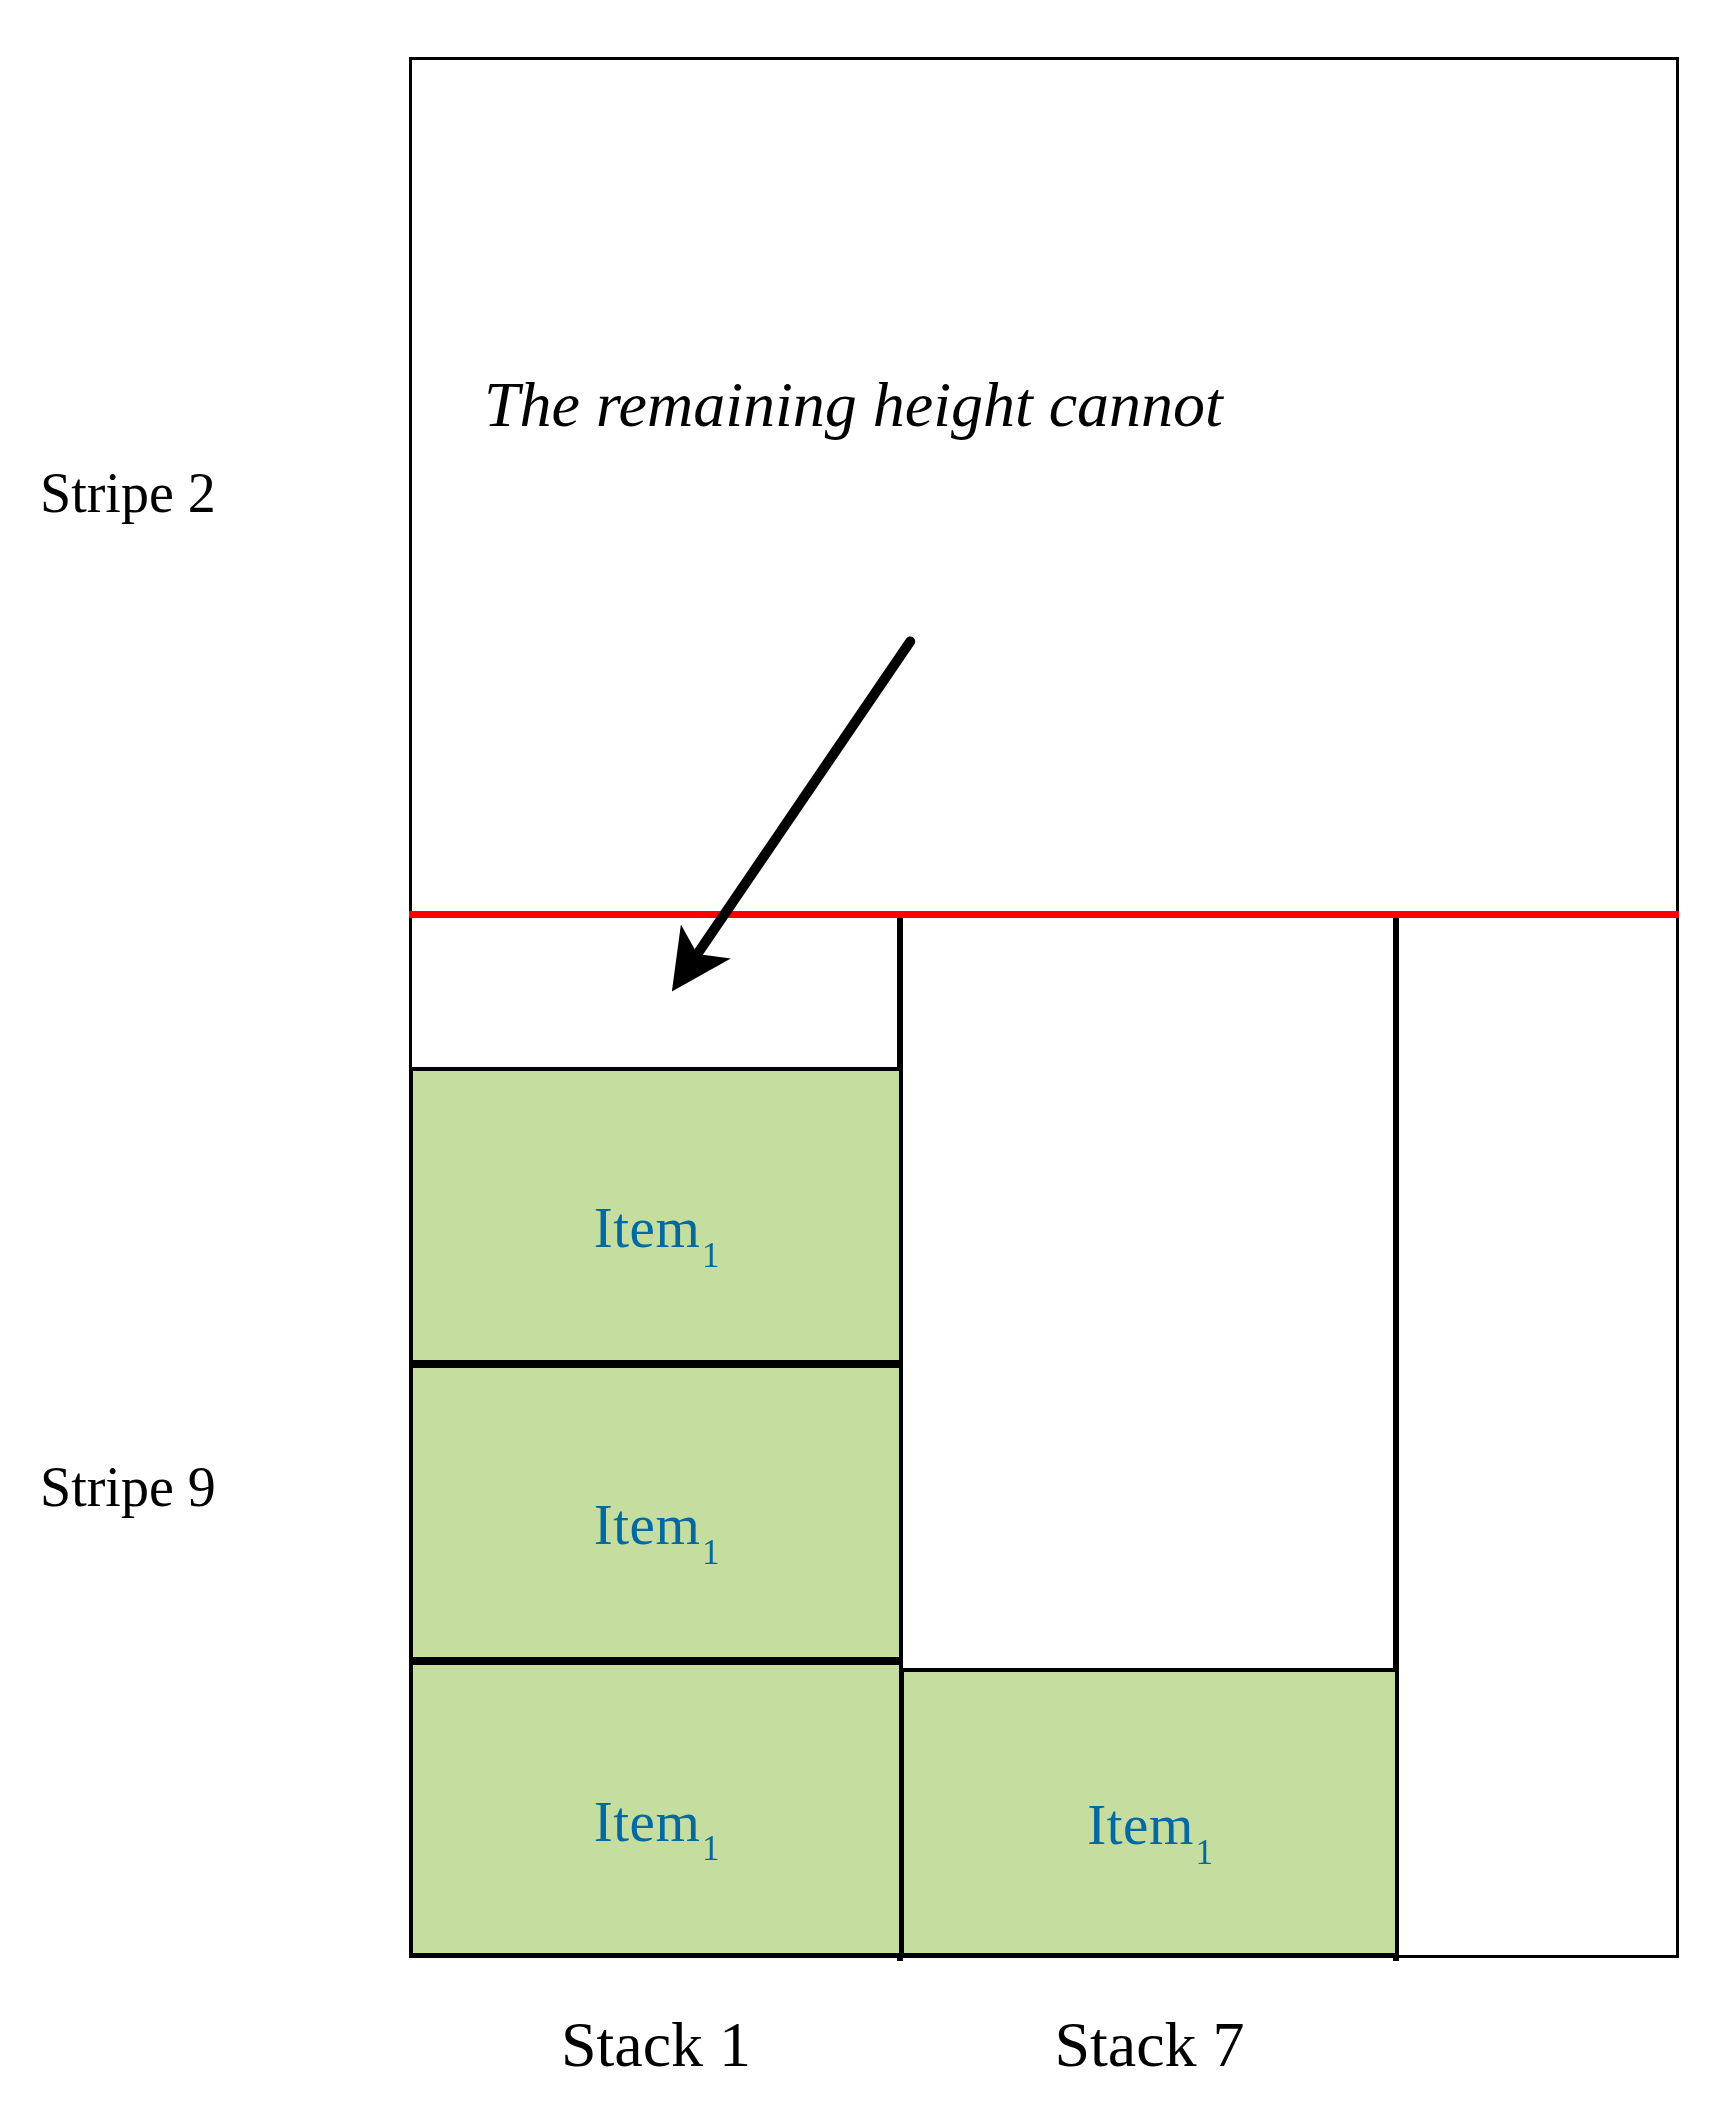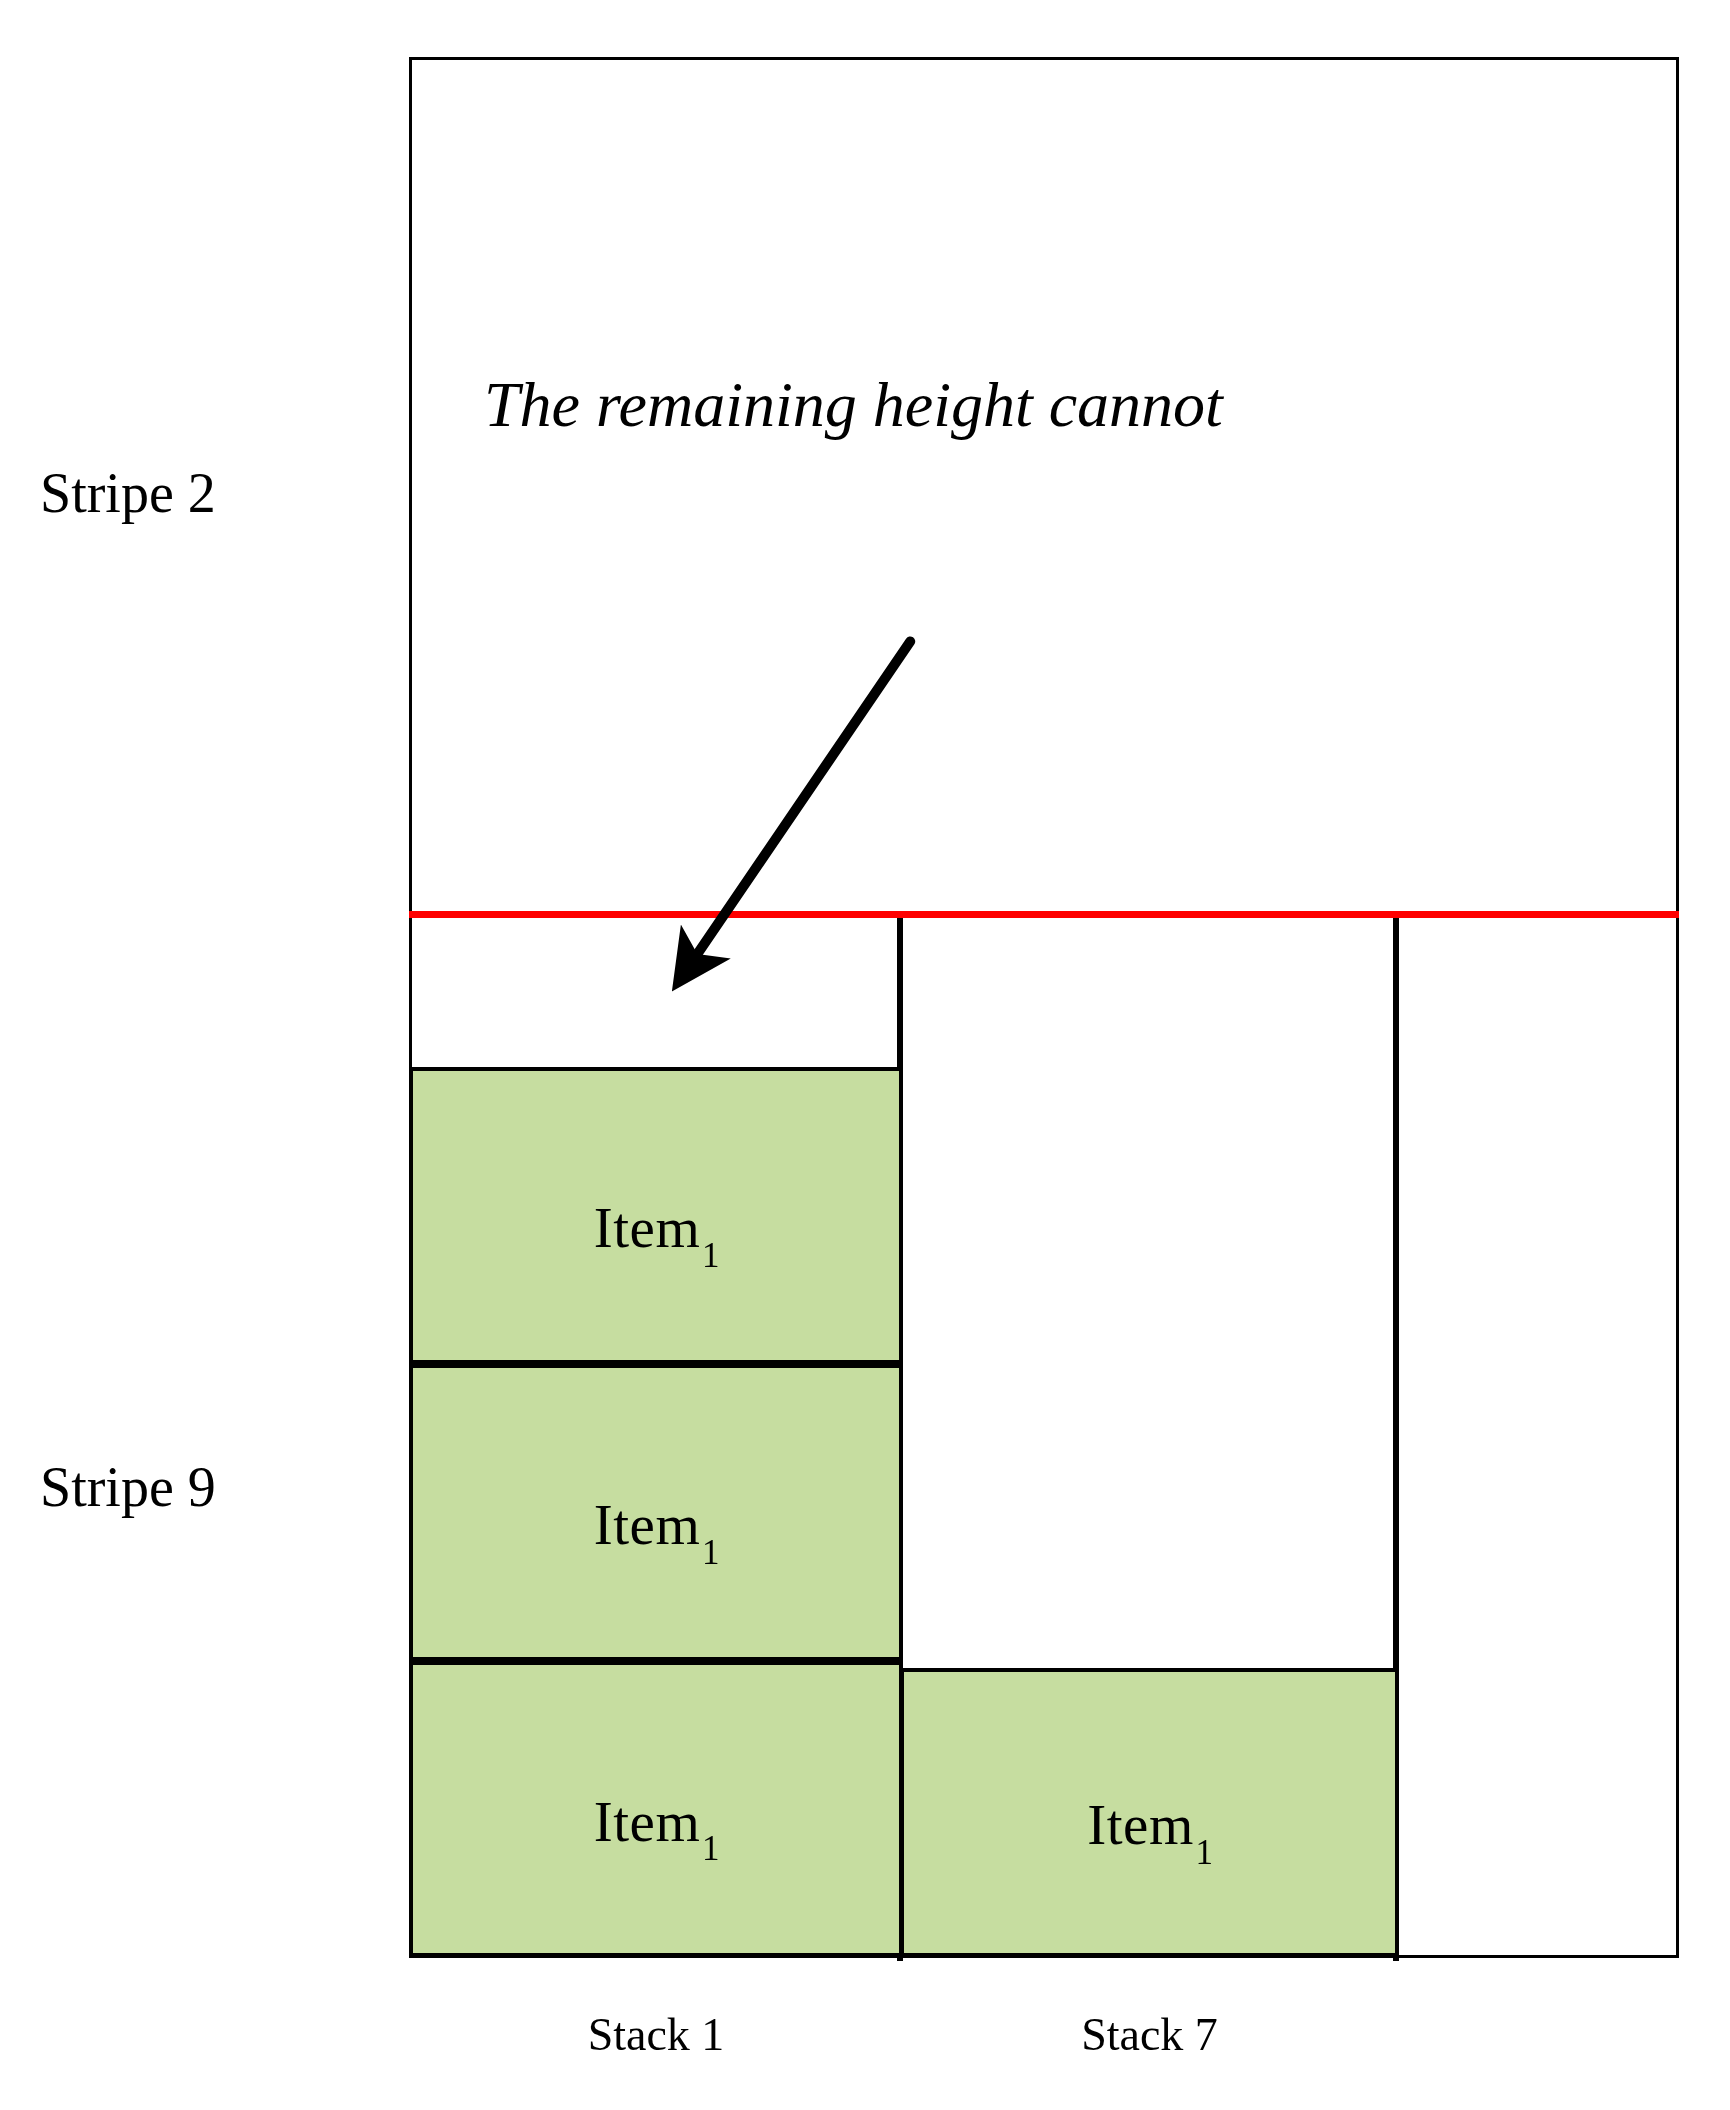--- a/index.html
+++ b/index.html
@@ -64,7 +64,7 @@
   }
   .item-box .item-label {
     font-size: 57px;
-    color: #000000;
+    color: #0369a1;
     letter-spacing: 0.5px;
     white-space: nowrap;
     margin-top: 33px;

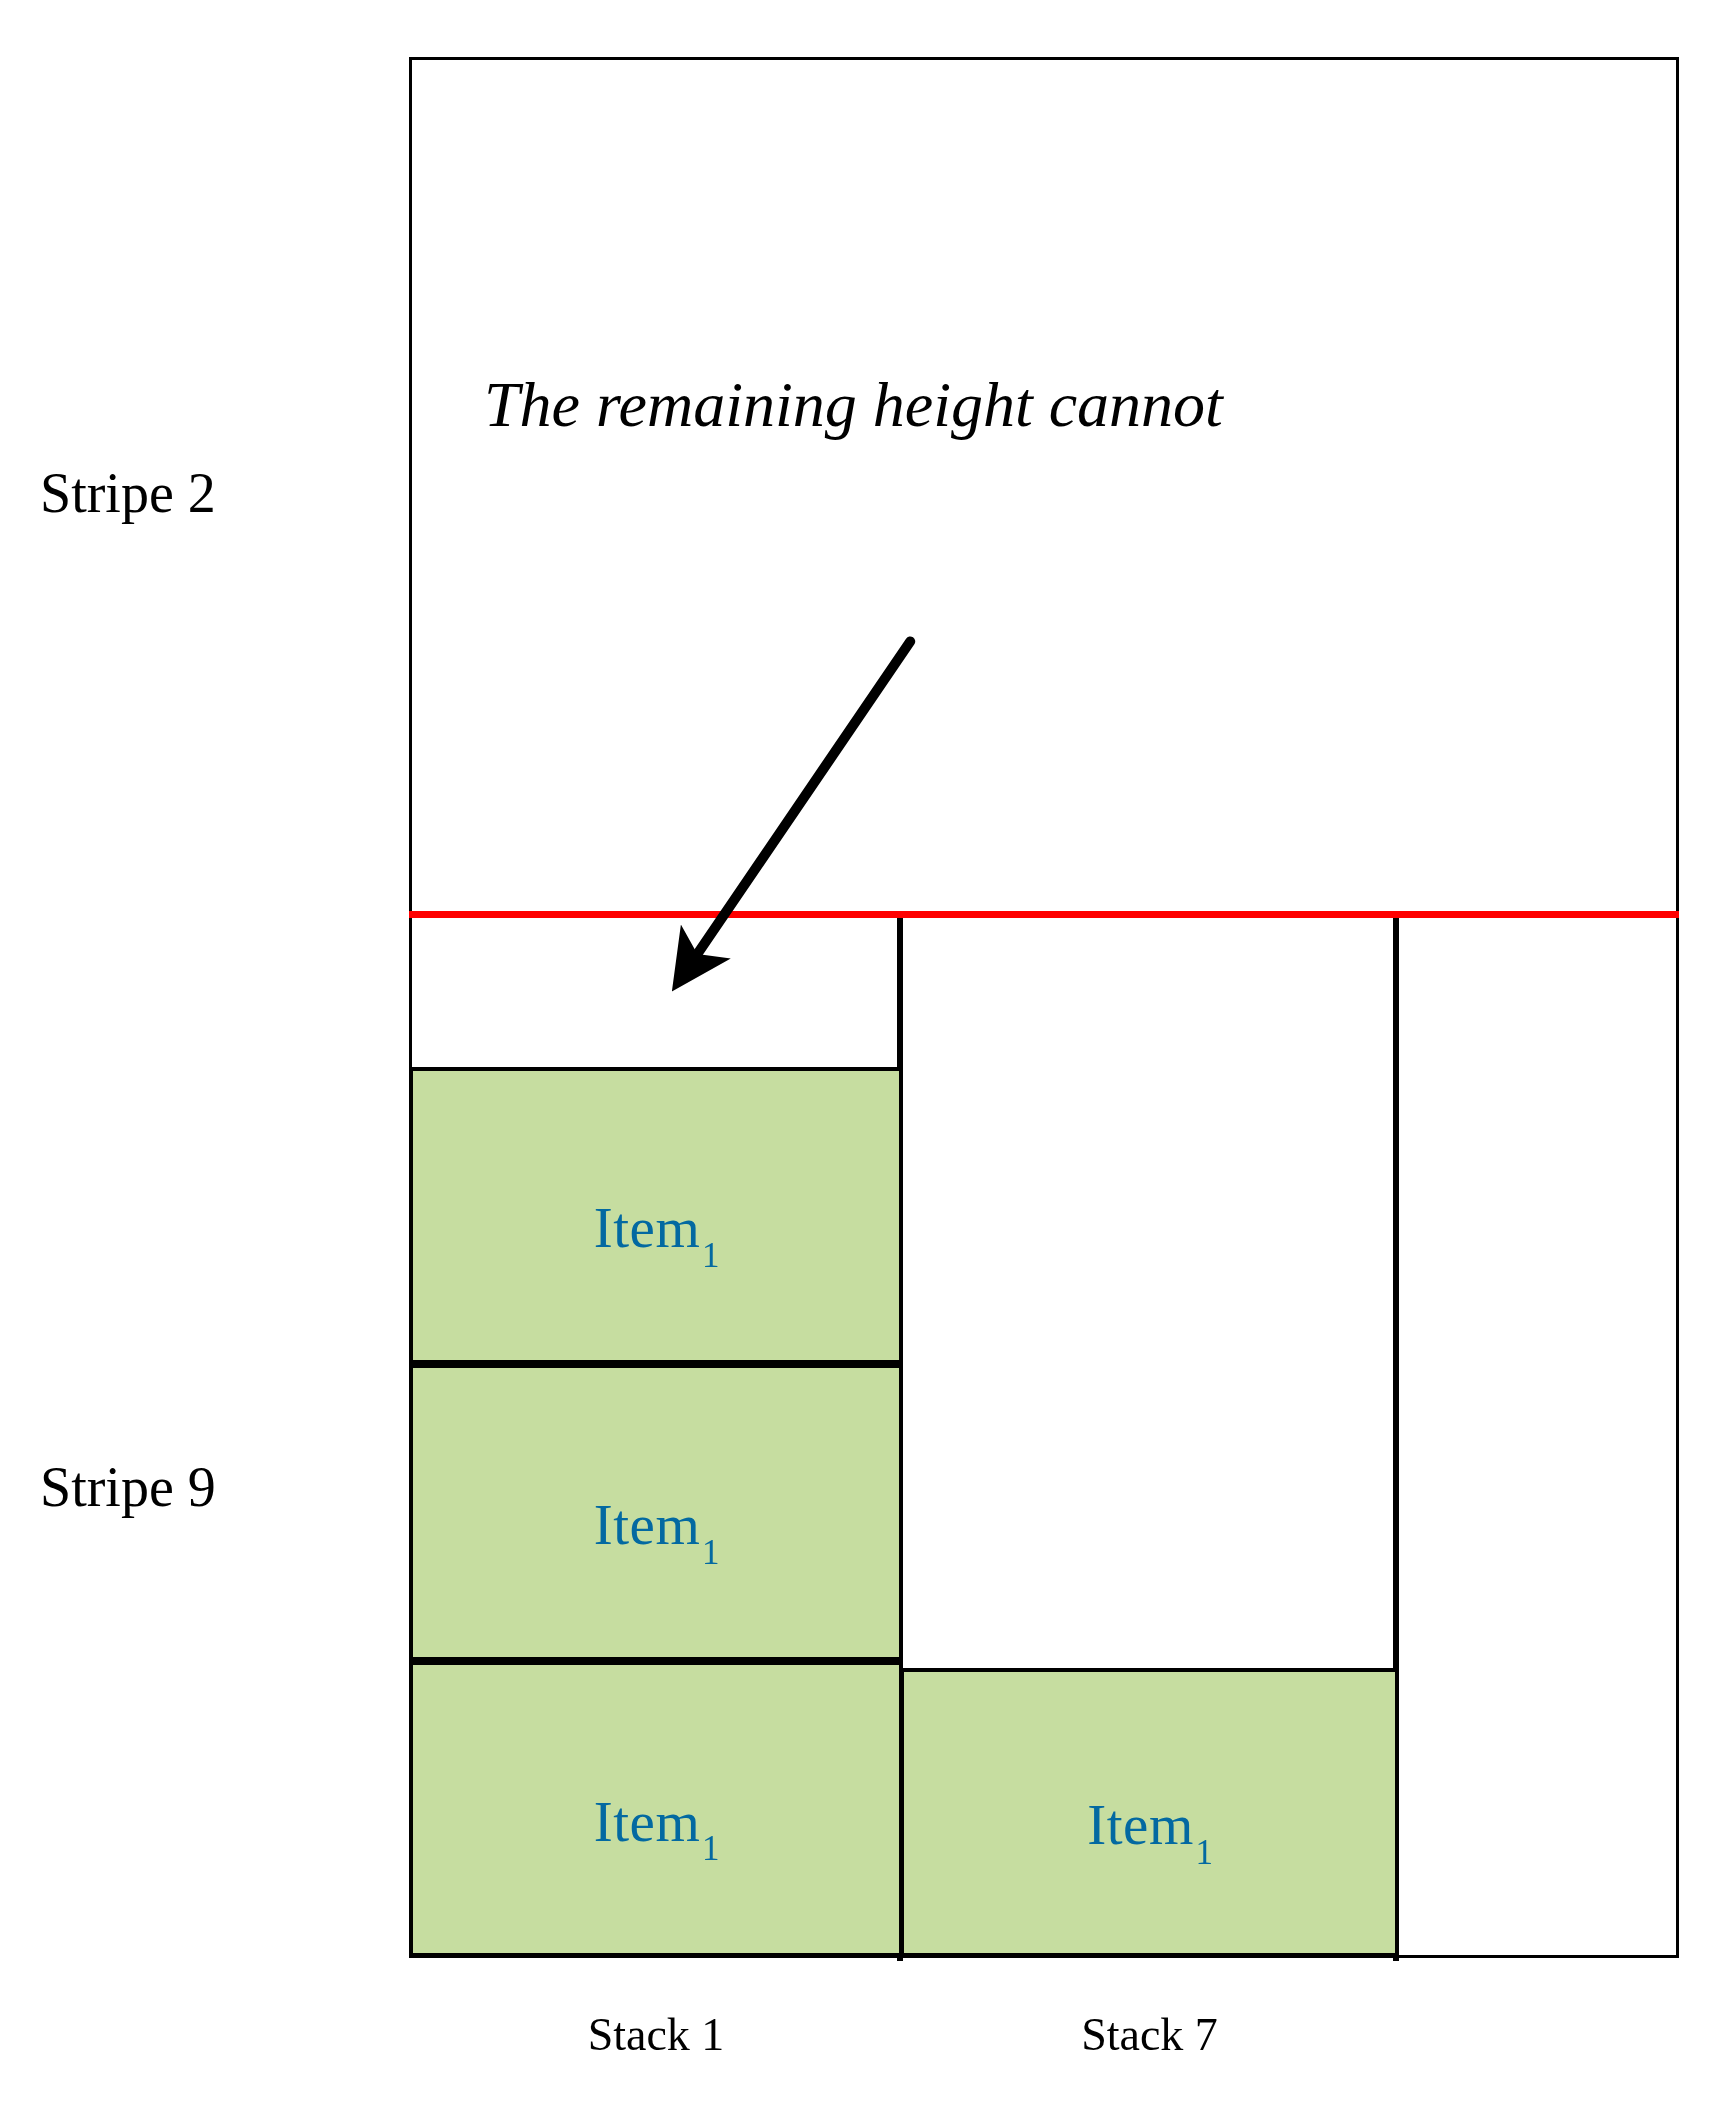--- a/index.html
+++ b/index.html
@@ -97,7 +97,7 @@
   
   .stack-label {
     position: absolute;
-    font-size: 46px;
+    font-size: 64px;
     color: #000000;
     white-space: nowrap;
     text-align: center;

